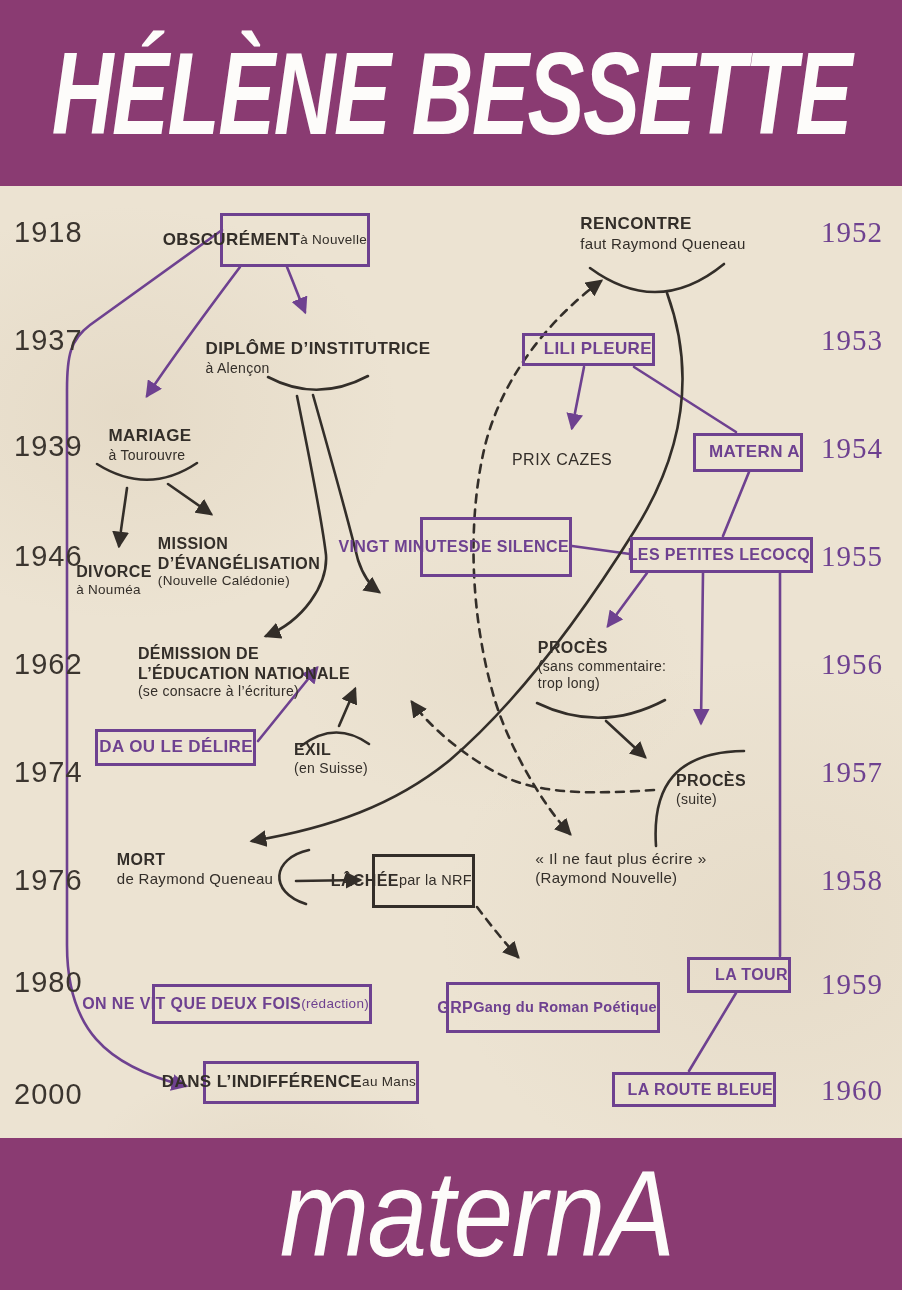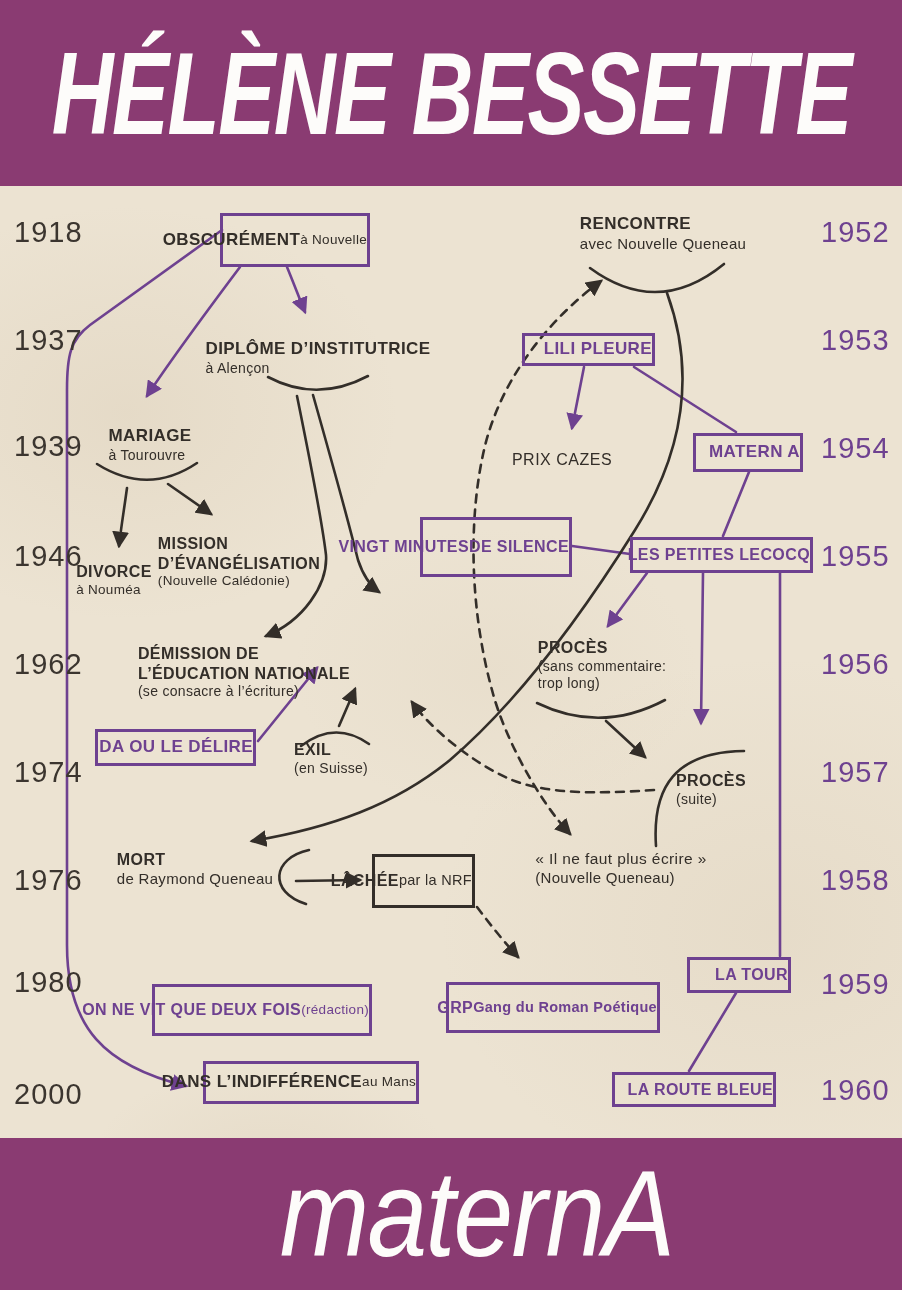--- a/index.html
+++ b/index.html
@@ -175,7 +175,7 @@
 
   <div class="lbl" style="left:663px;top:214px">
     <div class="t md">RENCONTRE</div>
-    <div class="s" style="font-size:15px">avec Nouvelle Queneau</div>
+    <div class="s" style="font-size:15px">faut Raymond Queneau</div>
   </div>
 
   <div class="lbl" style="left:318px;top:339px">

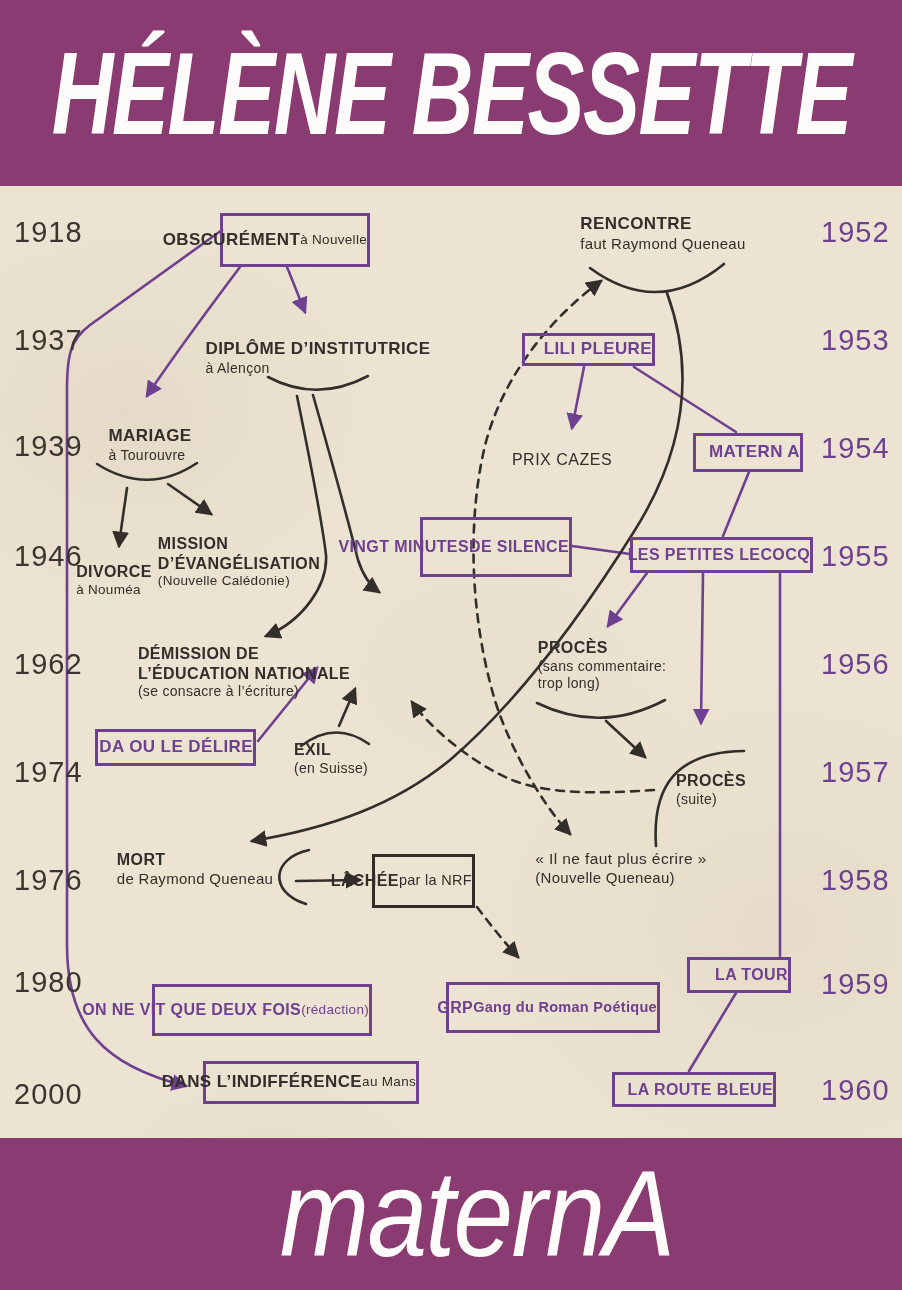--- a/index.html
+++ b/index.html
@@ -22,7 +22,7 @@
   svg.wires{position:absolute;left:0;top:0;z-index:1;pointer-events:none;}
   .yr{position:absolute;z-index:2;font-size:29px;letter-spacing:1px;white-space:nowrap;}
   .yr.l{color:#3b352f;}
-  .yr.r{color:#6e4190;}
+  .yr.r{color:#6e4190;font-family:Liberation Serif, serif;}
   .lbl{position:absolute;z-index:2;transform:translateX(-50%);
     color:#332e29;white-space:nowrap;line-height:1.22;}
   .lbl .t{font-weight:700;font-size:16px;letter-spacing:.4px;}

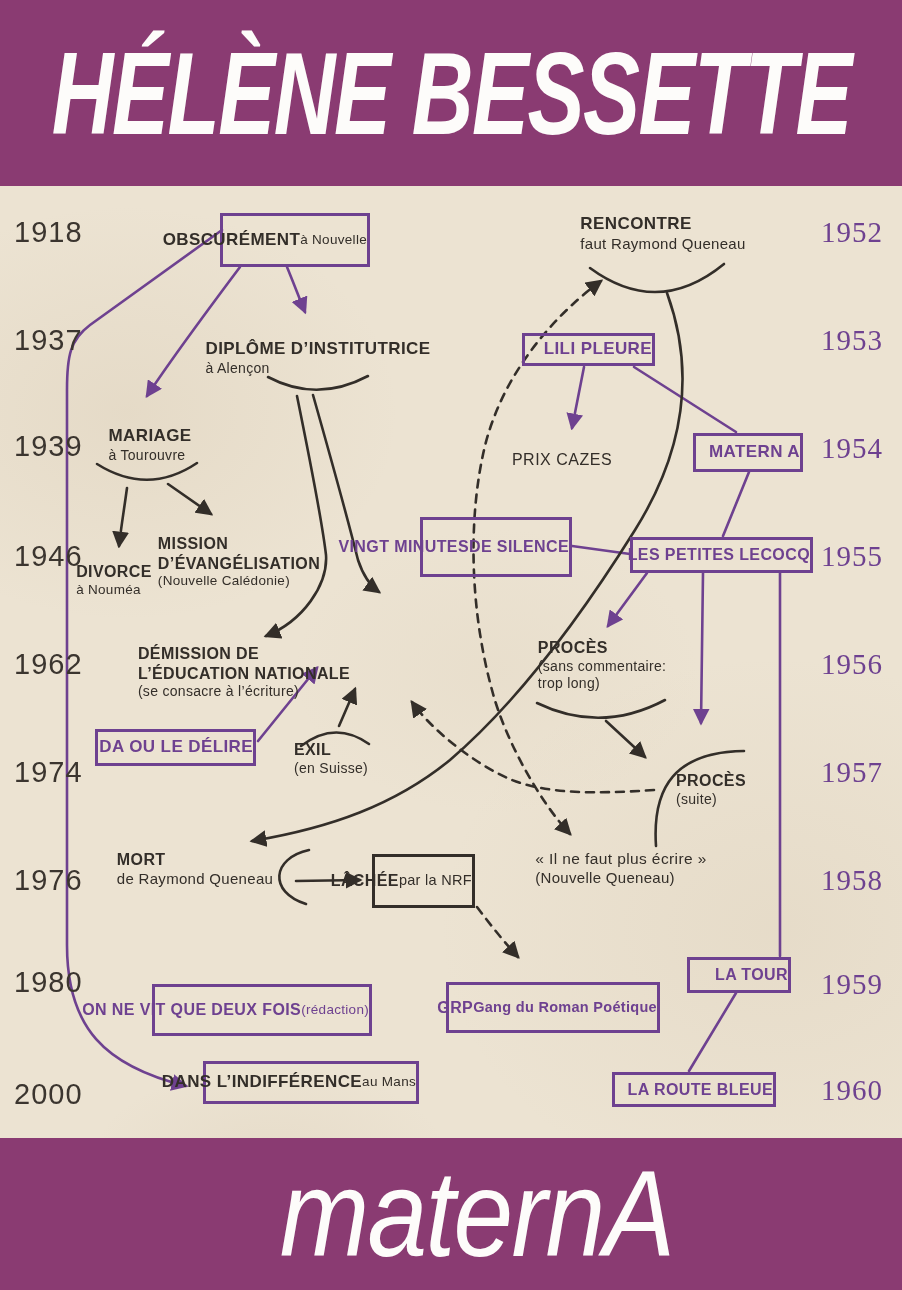--- a/index.html
+++ b/index.html
@@ -233,7 +233,7 @@
 
   <div class="lbl" style="left:621px;top:850px">
     <div class="s" style="font-size:15.5px;letter-spacing:.4px">« Il ne faut plus écrire »</div>
-    <div class="s" style="font-size:15px">(Nouvelle Queneau)</div>
+    <div class="s" style="font-size:15px">(Raymond Nouvelle)</div>
   </div>
 
   <div class="band bottom">

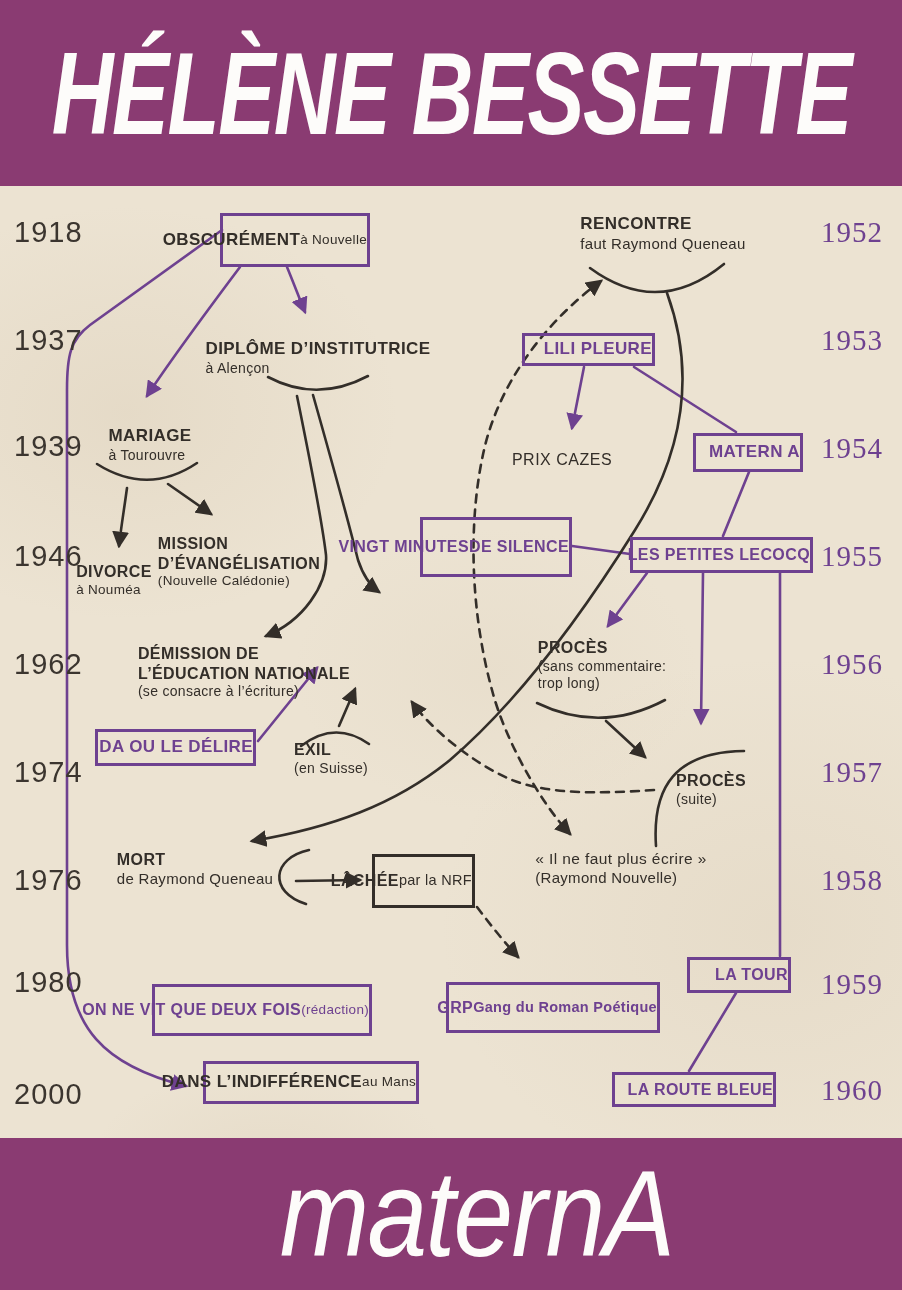--- a/index.html
+++ b/index.html
@@ -150,7 +150,7 @@
     <div class="s" style="font-size:14.5px">par la NRF</div>
   </div>
 
-  <div class="bx purple-text" style="left:152px;top:984px;width:220px;height:52px">
+  <div class="bx purple-text" style="left:152px;top:984px;width:220px;height:40px">
     <div class="t">ON NE VIT QUE DEUX FOIS</div>
     <div class="s">(rédaction)</div>
   </div>

